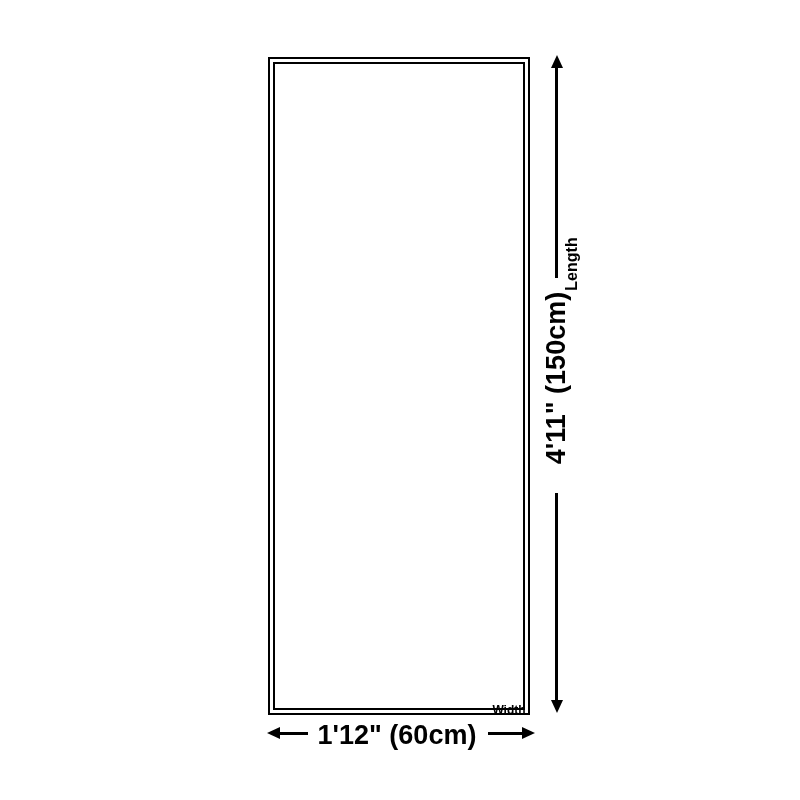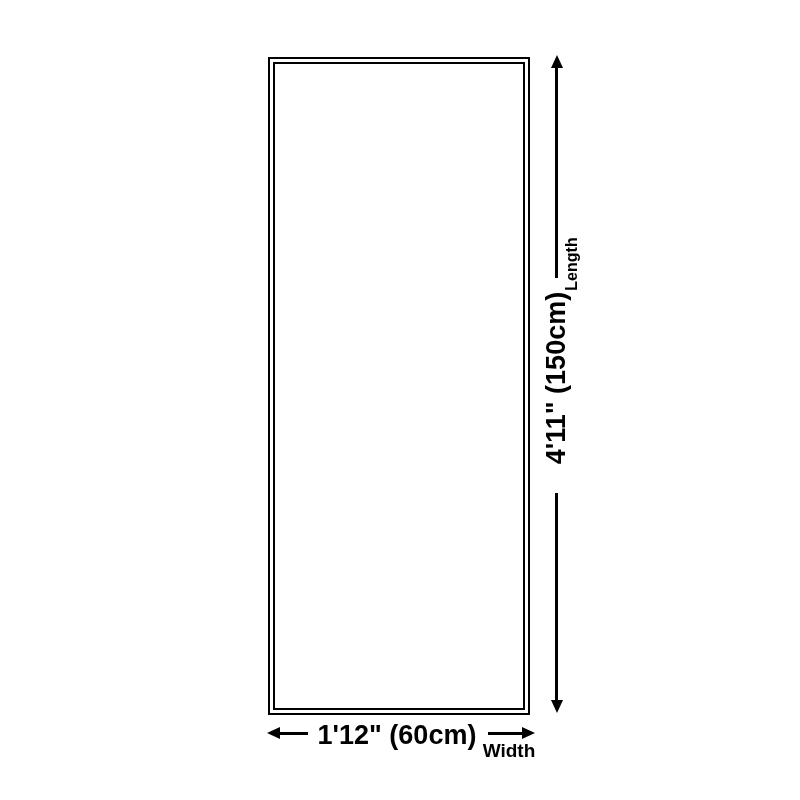--- a/index.html
+++ b/index.html
@@ -98,8 +98,8 @@
     transform: translate(-50%, -50%);
   }
   .width-label {
-    left: 509px; top: 750px;
-    font-size: 19px;
+    left: 509px; top: 710px;
+    font-size: 12px;
     transform: translate(-50%, -50%);
   }
 </style>

